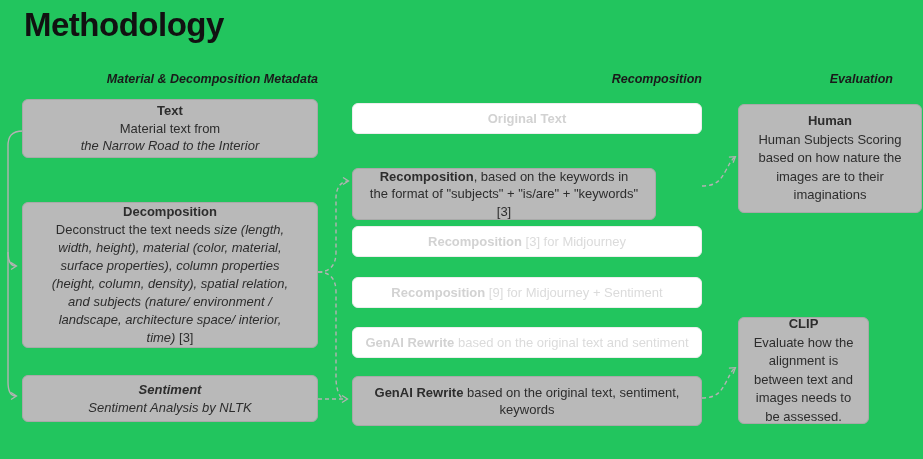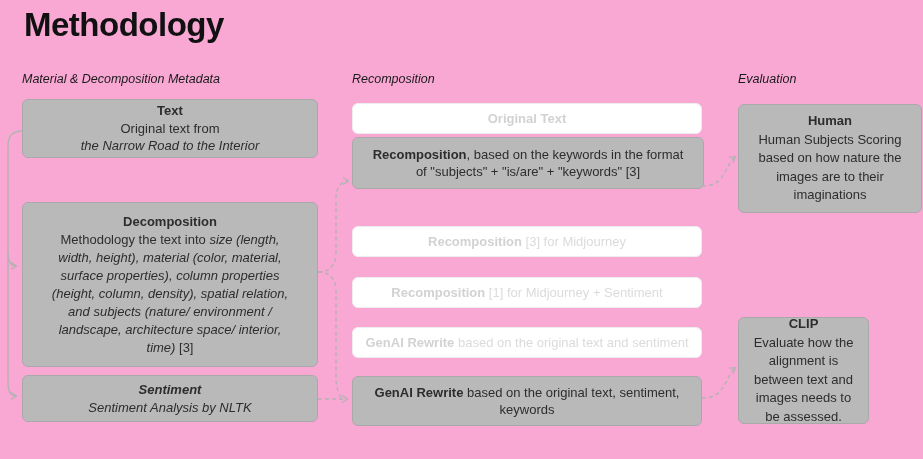--- a/index.html
+++ b/index.html
@@ -9,7 +9,7 @@
   }
   *{margin:0;padding:0;box-sizing:border-box;}
   body{background:#ffffff;font-family:"Liberation Sans","DejaVu Sans",sans-serif;}
-  .canvas{position:relative;width:923px;height:459px;background:#f9a8d4;overflow:hidden;}
+  .canvas{position:relative;width:923px;height:459px;background:#22c55e;overflow:hidden;}
   .page-title{position:absolute;left:24px;top:6px;font-size:33px;font-weight:700;
     letter-spacing:-0.5px;color:var(--title-color);}
   .col-header{position:absolute;top:72px;font-size:12.5px;font-weight:400;font-style:italic;

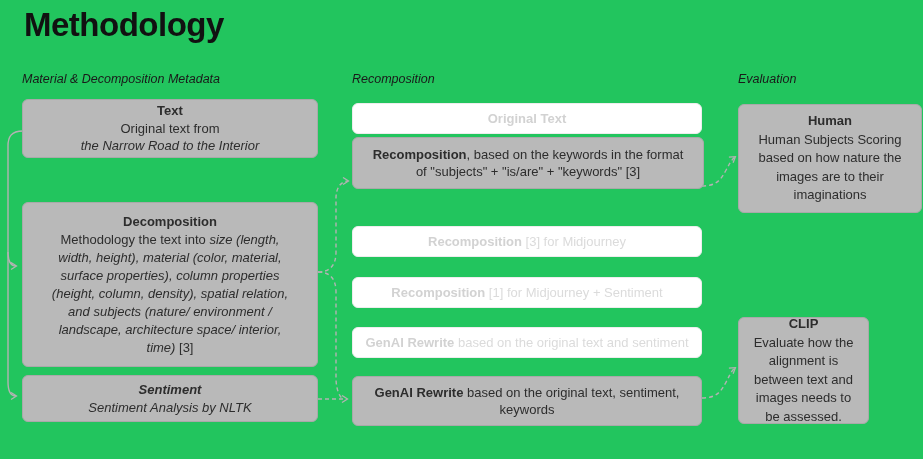--- a/index.html
+++ b/index.html
@@ -12,8 +12,8 @@
   .canvas{position:relative;width:923px;height:459px;background:#22c55e;overflow:hidden;}
   .page-title{position:absolute;left:24px;top:6px;font-size:33px;font-weight:700;
     letter-spacing:-0.5px;color:var(--title-color);}
-  .col-header{position:absolute;top:72px;font-size:12.5px;font-weight:400;font-style:italic;
-    color:#1a1a1a;text-align:left;}
+  .col-header{position:absolute;top:72px;font-size:12.5px;font-weight:700;font-style:italic;
+    color:#1a1a1a;text-align:right;}
   .box{position:absolute;border-radius:6px;display:flex;flex-direction:column;justify-content:center;
     text-align:center;font-size:13px;line-height:17.5px;color:var(--text-dark);
     background:var(--box-grey);border:1px solid var(--box-grey-border);padding:2px 10px;}

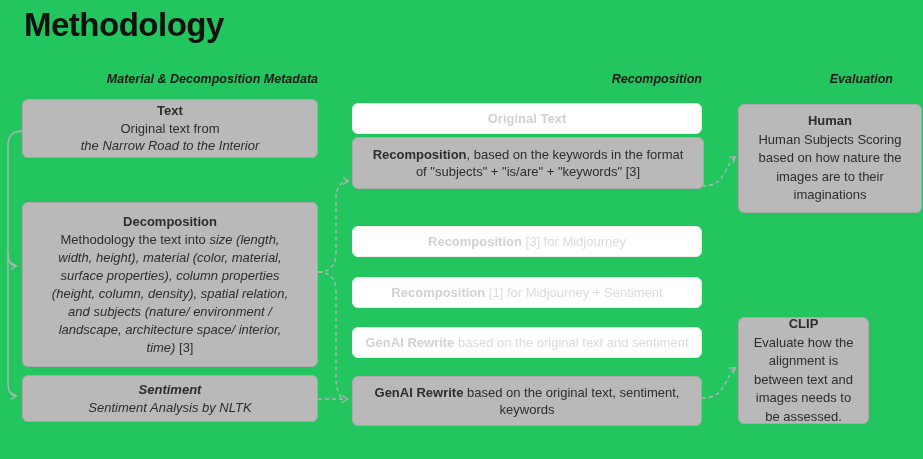--- a/index.html
+++ b/index.html
@@ -61,7 +61,7 @@
 
   <div class="box" style="left:22px;top:99px;width:296px;height:59px;">
     <div class="bt">Text</div>
-    <div>Original text from</div>
+    <div>Material text from</div>
     <div class="it">the Narrow Road to the Interior</div>
   </div>
 

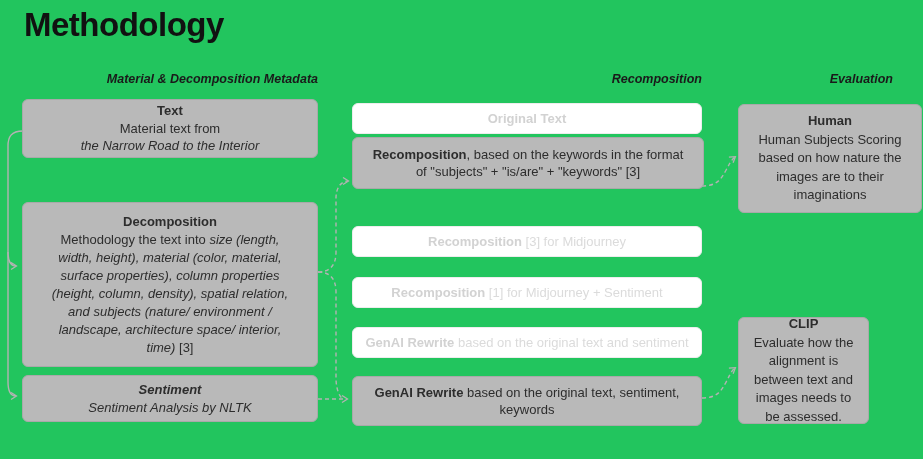--- a/index.html
+++ b/index.html
@@ -81,7 +81,7 @@
     <div class="b">Original Text</div>
   </div>
 
-  <div class="box" style="left:352px;top:137px;width:352px;height:52px;padding:2px 16px;">
+  <div class="box" style="left:352px;top:168px;width:304px;height:52px;padding:2px 16px;">
     <div><span class="b">Recomposition</span><span>, based on the keywords in the format of "subjects" + "is/are" + "keywords" [3]</span></div>
   </div>
 

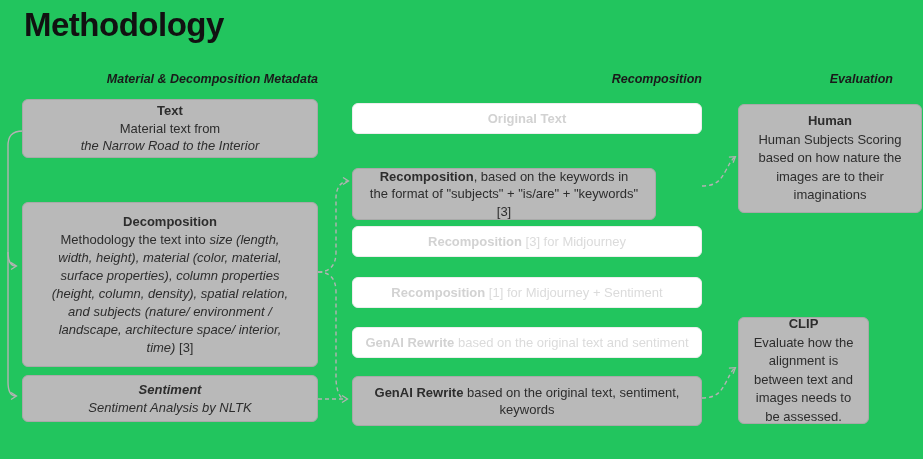--- a/index.html
+++ b/index.html
@@ -65,7 +65,7 @@
     <div class="it">the Narrow Road to the Interior</div>
   </div>
 
-  <div class="box" style="left:22px;top:202px;width:296px;height:165px;line-height:18px;padding:2px 25px;">
+  <div class="box" style="left:22px;top:202px;width:296px;height:146px;line-height:18px;padding:2px 25px;">
     <div>
       <span class="bt">Decomposition</span><br>
       <span>Methodology the text into </span><span class="it">size (length, width, height), material (color, material, surface properties), column properties (height, column, density), spatial relation, and subjects (nature/ environment / landscape, architecture space/ interior, time)</span><span> [3]</span>

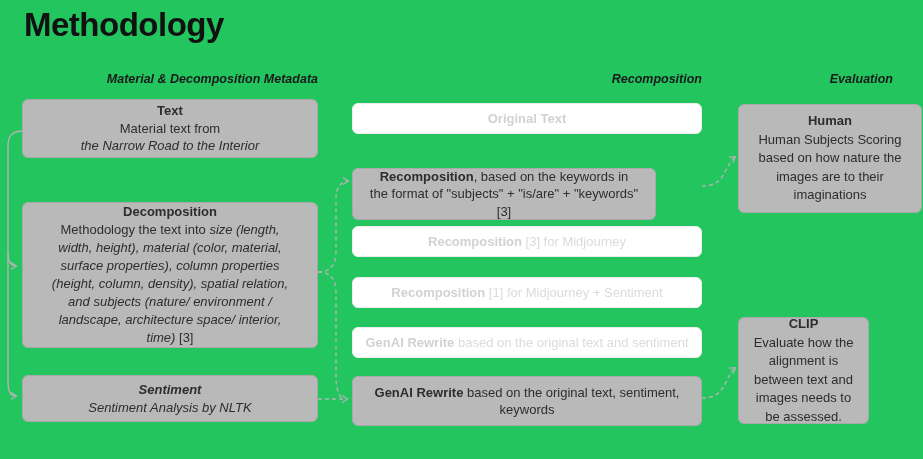--- a/index.html
+++ b/index.html
@@ -68,7 +68,7 @@
   <div class="box" style="left:22px;top:202px;width:296px;height:146px;line-height:18px;padding:2px 25px;">
     <div>
       <span class="bt">Decomposition</span><br>
-      <span>Methodology the text into </span><span class="it">size (length, width, height), material (color, material, surface properties), column properties (height, column, density), spatial relation, and subjects (nature/ environment / landscape, architecture space/ interior, time)</span><span> [3]</span>
+      <span>Deconstruct the text needs </span><span class="it">size (length, width, height), material (color, material, surface properties), column properties (height, column, density), spatial relation, and subjects (nature/ environment / landscape, architecture space/ interior, time)</span><span> [3]</span>
     </div>
   </div>
 

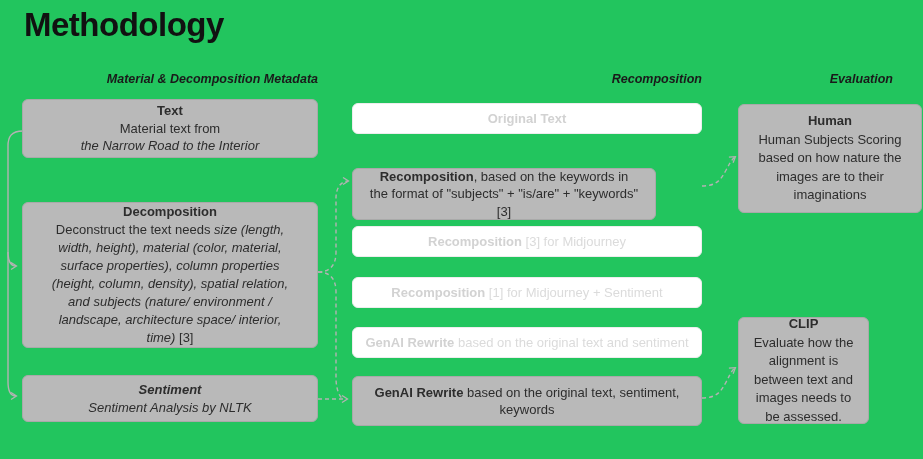--- a/index.html
+++ b/index.html
@@ -90,7 +90,7 @@
   </div>
 
   <div class="box faded" style="left:352px;top:277px;width:350px;height:31px;">
-    <div><span class="b">Recomposition</span><span> [1] for Midjourney + Sentiment</span></div>
+    <div><span class="b">Recomposition</span><span> [9] for Midjourney + Sentiment</span></div>
   </div>
 
   <div class="box" style="left:352px;top:376px;width:350px;height:50px;padding:2px 8px;">

